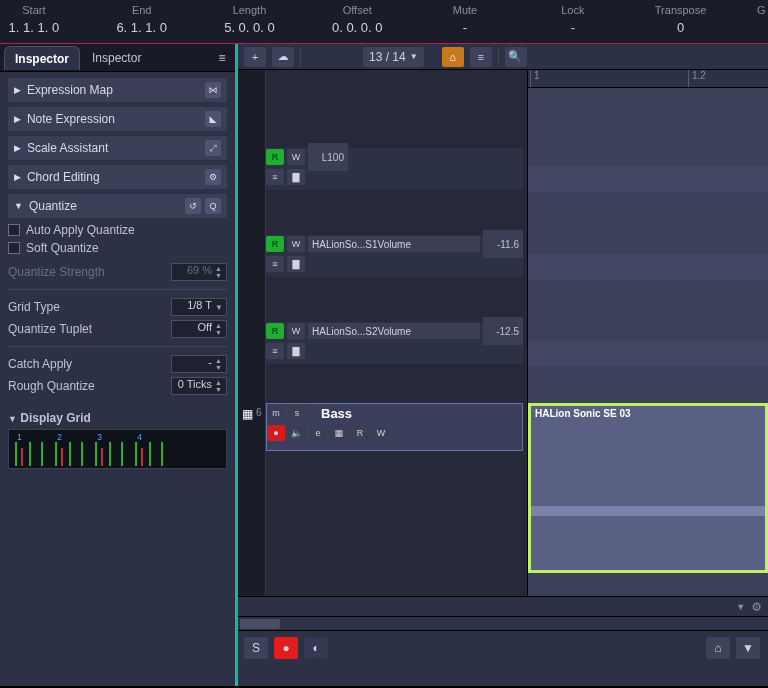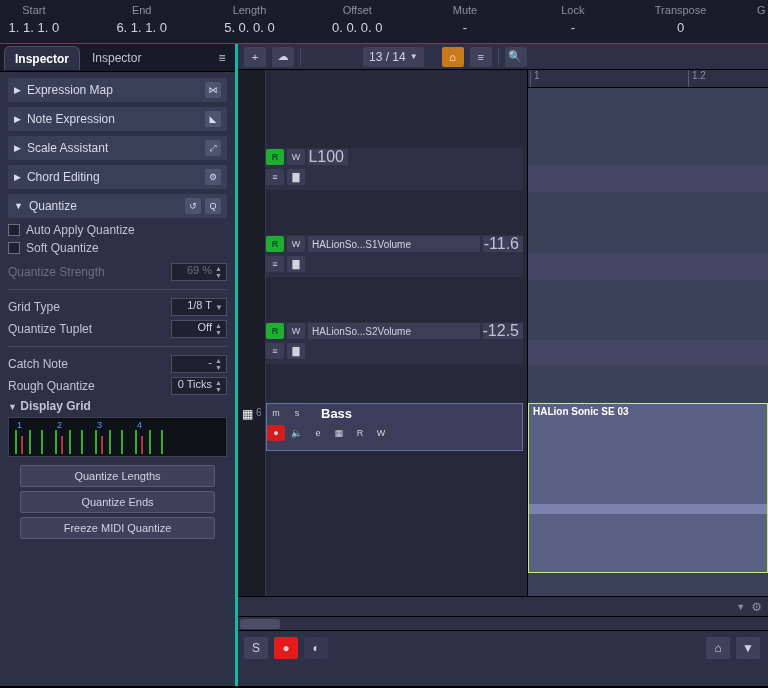--- a/index.html
+++ b/index.html
@@ -68,7 +68,7 @@
   .tinybtn.green { background:#1fae2f; color:#052; font-weight:bold;}
   .tinybtn.red { background:#d21d1d;}
   .trname { flex:1; height:16px; background:#3a3f55; padding:0 4px; display:flex; align-items:center; font-size:10px; color:#cfd3e0; overflow:hidden; white-space:nowrap;}
-  .trval { width:40px; height:16px; background:#3a3f55; padding:0 4px; display:flex; align-items:center; justify-content:flex-end; font-size:16px;}
+  .trval { width:40px; height:28px; background:#3a3f55; padding:0 4px; display:flex; align-items:center; justify-content:flex-end; font-size:10px;}
 
   .track.big { background:#3b3f5c;}
   .track.big .title { font-weight:bold; color:#fff; font-size:13px;padding-left:12px;}

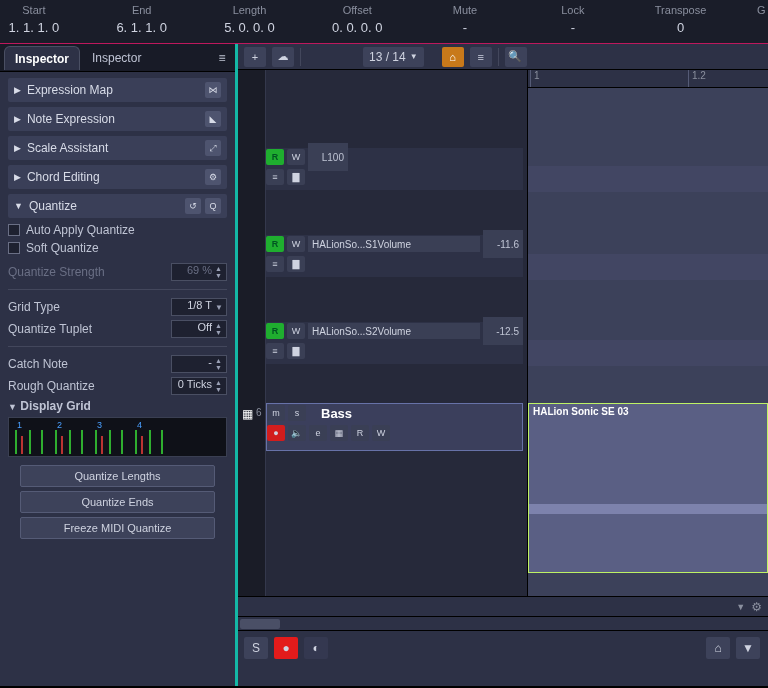--- a/index.html
+++ b/index.html
@@ -199,7 +199,7 @@
 
       <hr class="sep">
       <div class="row">
-          <span>Catch Note</span>
+          <span>Catch Apply</span>
         <div class="spinwrap">
             <div class="fld">-</div>
             <div class="caret">▲<br>▼</div>

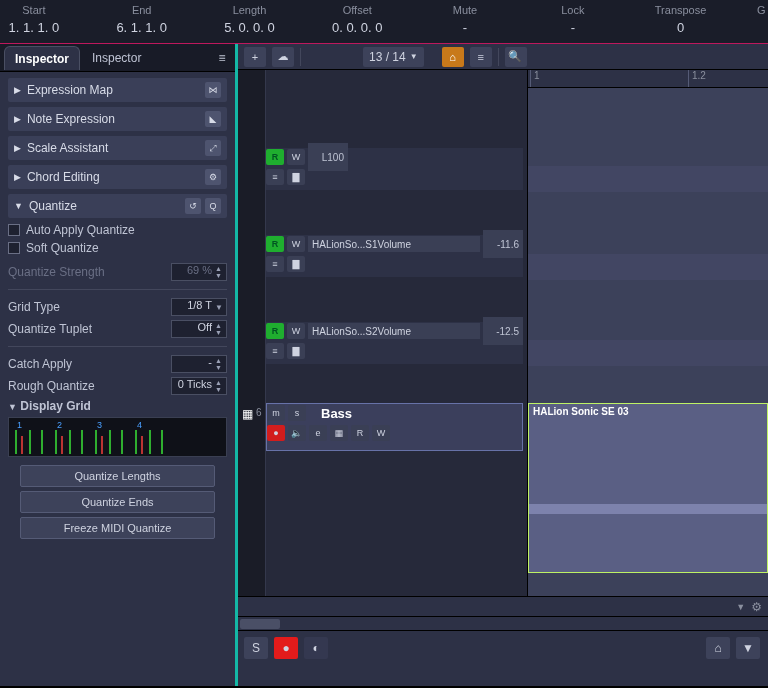--- a/index.html
+++ b/index.html
@@ -213,7 +213,7 @@
           </div>
         </div>
 
-      <div style="margin-top:4px; font-size:12px;"><span class="arrow" style="font-size:9px;">▼</span> <b>Display Grid</b></div>
+      <div style="margin-top:16px; font-size:12px;"><span class="arrow" style="font-size:9px;">▼</span> <b>Display Grid</b></div>
       <div class="dispgrid">
         <div style="position:absolute;left:8px;top:2px;font-size:9px;color:#4aa0ff">1</div>
         <div style="position:absolute;left:48px;top:2px;font-size:9px;color:#4aa0ff">2</div>

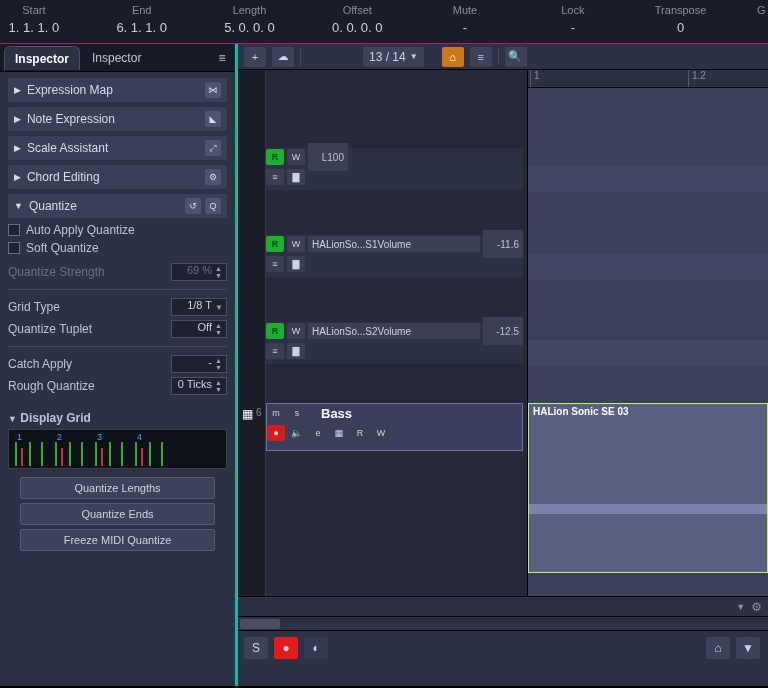--- a/index.html
+++ b/index.html
@@ -78,7 +78,7 @@
   .arrange .ruler .mk { position:absolute; top:0; height:100%; border-left:1px solid #555b76; padding-left:3px;}
   .lanebg { position:absolute; left:0; right:0; }
   .lanebg.light { background:#424663; }
-  .clip { position:absolute; left:0; right:0; background:#5a5f84; border:1px solid #bef264;}
+  .clip { position:absolute; left:0; right:0; background:#5a5f84; border:3px solid #bef264;}
   .clip .cliptitle { font-size:10px; color:#fff; font-weight:bold; padding:2px 4px;}
   .clip .stripe { position:absolute; left:0; right:0; height:10px; background:#7d82ac;}
 

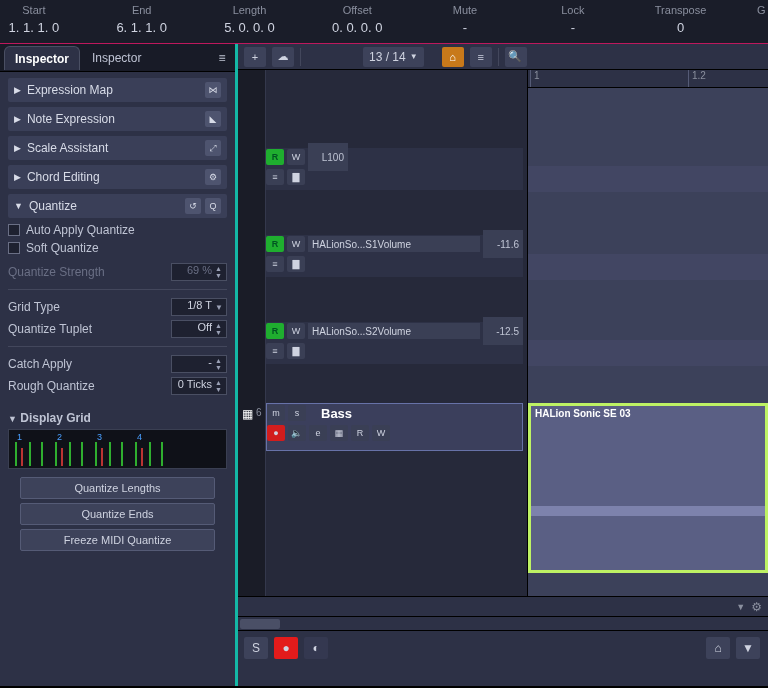--- a/index.html
+++ b/index.html
@@ -237,11 +237,6 @@
         <div style="position:absolute;left:152px;bottom:2px;top:12px;width:2px;background:#2fae2f"></div>
       </div>
 
-      <div class="btnstack">
-        <button>Quantize Lengths</button>
-        <button>Quantize Ends</button>
-        <button>Freeze MIDI Quantize</button>
-      </div>
     </div>
   </div>
 

